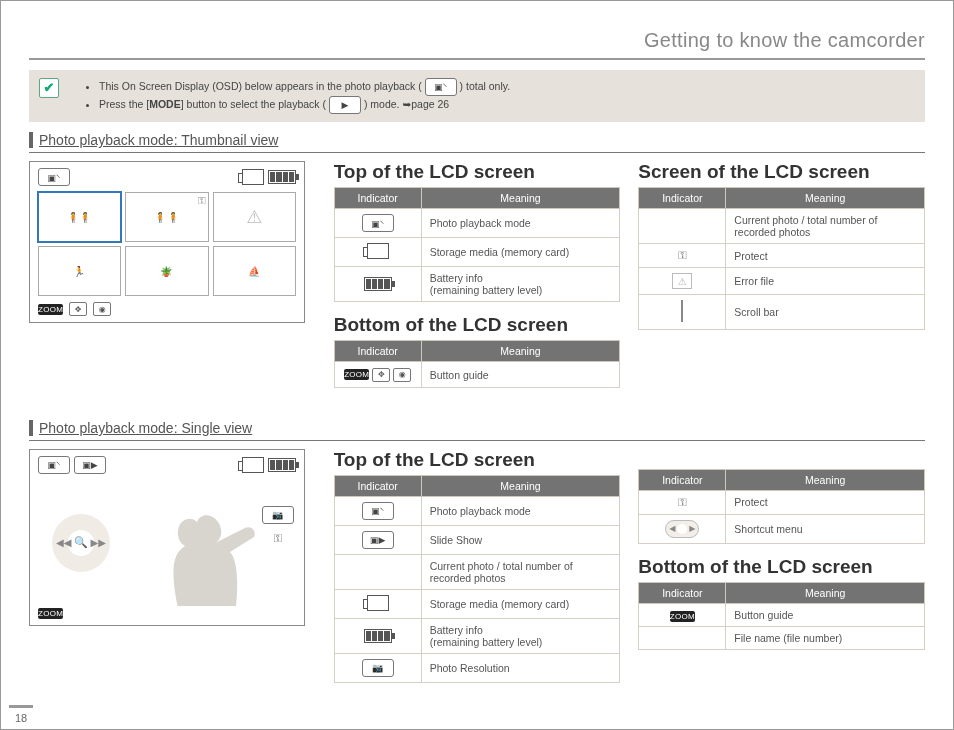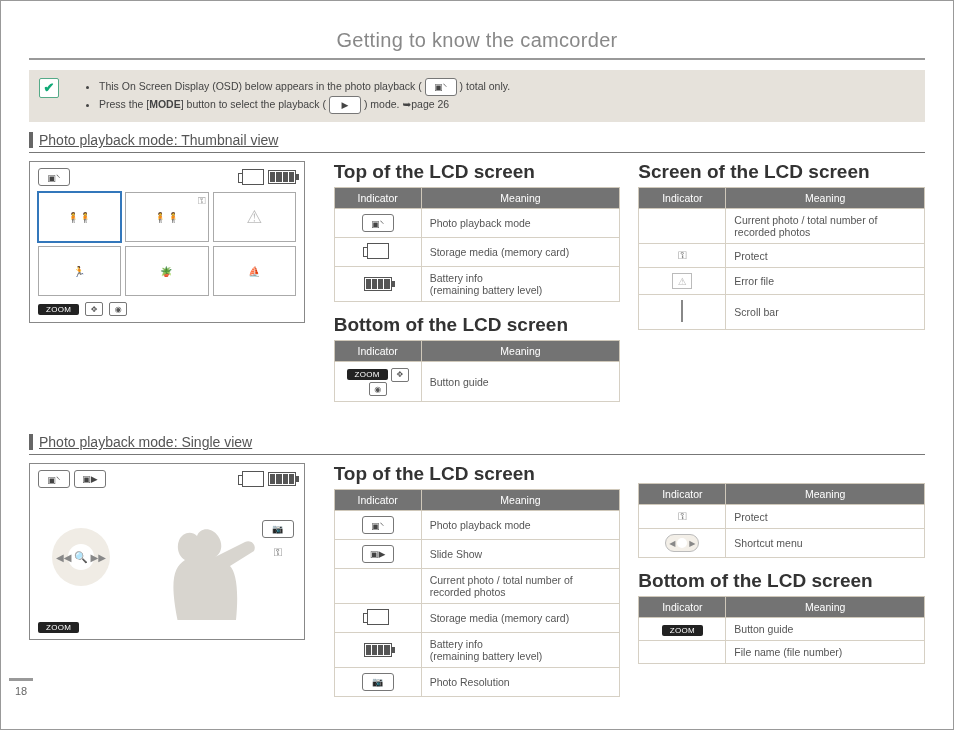--- a/index.html
+++ b/index.html
@@ -20,7 +20,7 @@
     margin: 0 auto;
   }
   .chapter-title {
-    text-align: center;
+    text-align: right;
     font-size: 20px;
     color: #888;
     font-weight: normal;

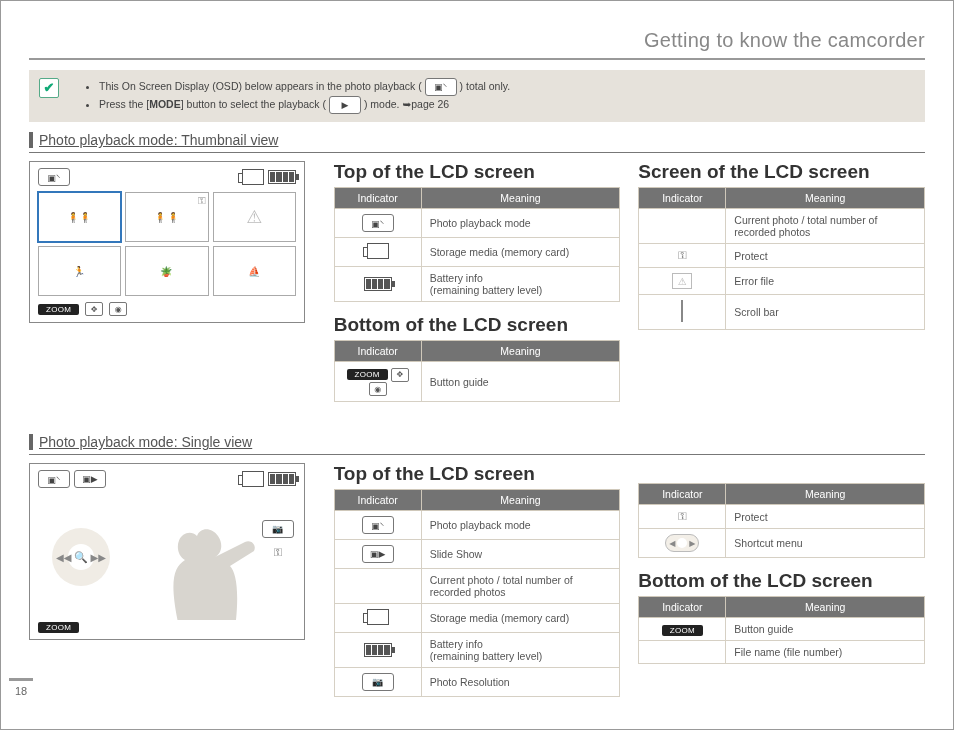--- a/index.html
+++ b/index.html
@@ -113,7 +113,7 @@
     padding:2px 4px;
   }
   .zoom-badge {
-    background:#222; color:#fff; font-size:8px; padding:1px 8px; border-radius:2px;
+    background:#222; color:#fff; font-size:8px; padding:1px 0; border-radius:2px;
     letter-spacing:0.3px;
   }
   .tiny-ic { display:inline-flex; width:16px; height:12px; border:1px solid #777; border-radius:2px; align-items:center; justify-content:center; font-size:8px; color:#555; background:#fff;}

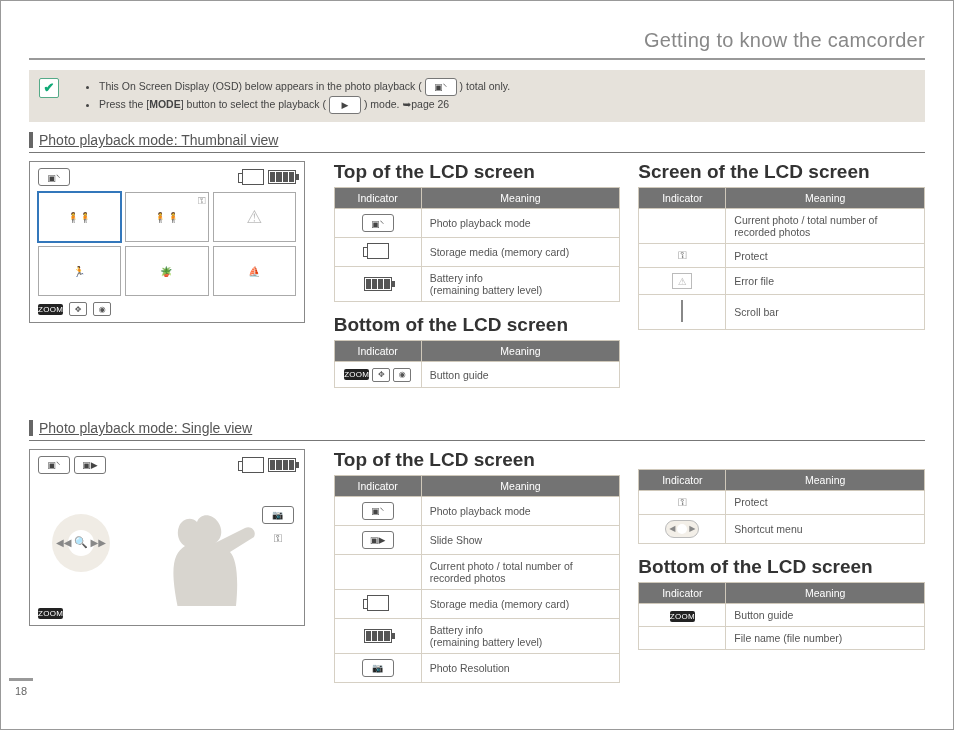--- a/index.html
+++ b/index.html
@@ -186,7 +186,7 @@
   .page-num {
     position: absolute;
     left: 8px;
-    bottom: 32px;
+    bottom: 5px;
     font-size: 11px;
     color: #666;
     border-top: 3px solid #999;

